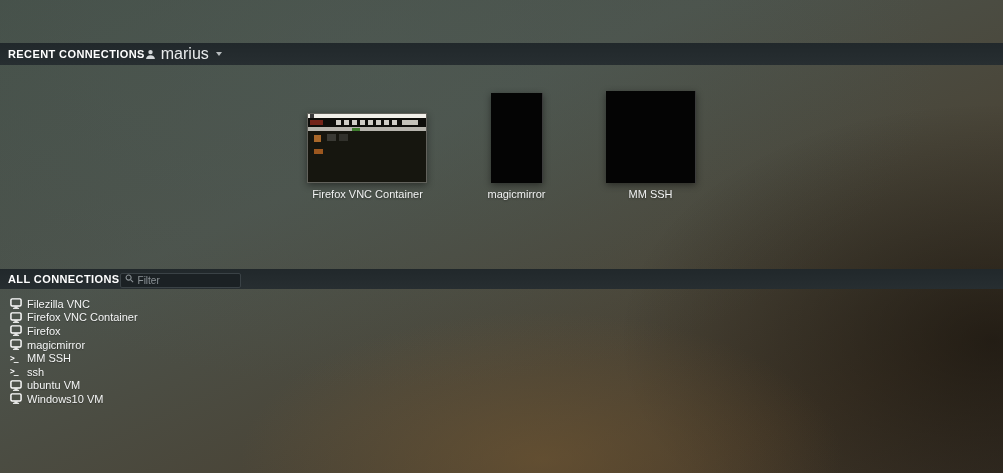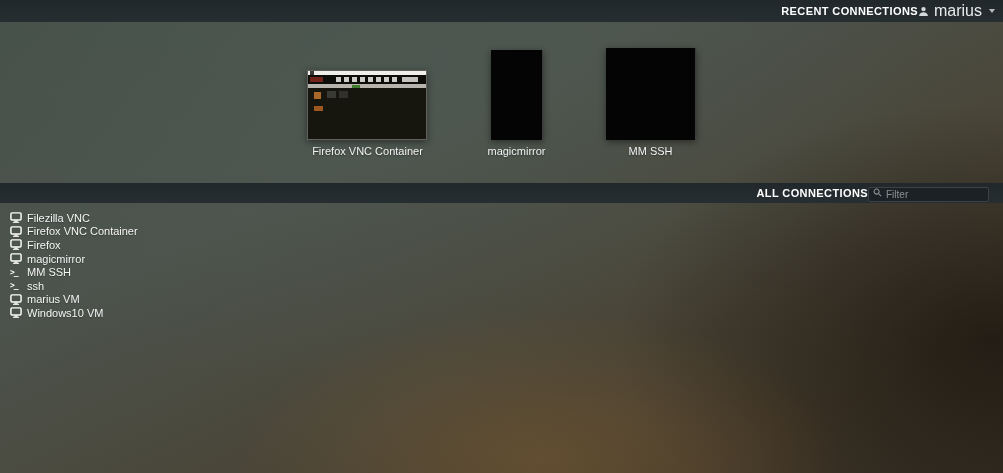--- a/index.html
+++ b/index.html
@@ -15,9 +15,10 @@
 
   
   .bar {
-    display:flex; align-items:center; justify-content:flex-end;
+    display:flex; align-items:center; justify-content:flex-start;
     background:linear-gradient(#21282b, #272e31);
     color:#fff;
+    margin-top:43px;
   }
   .topbar { height:22px; padding:0 8px; }
   .bar-title { font-size:11px; font-weight:bold; letter-spacing:.4px; }

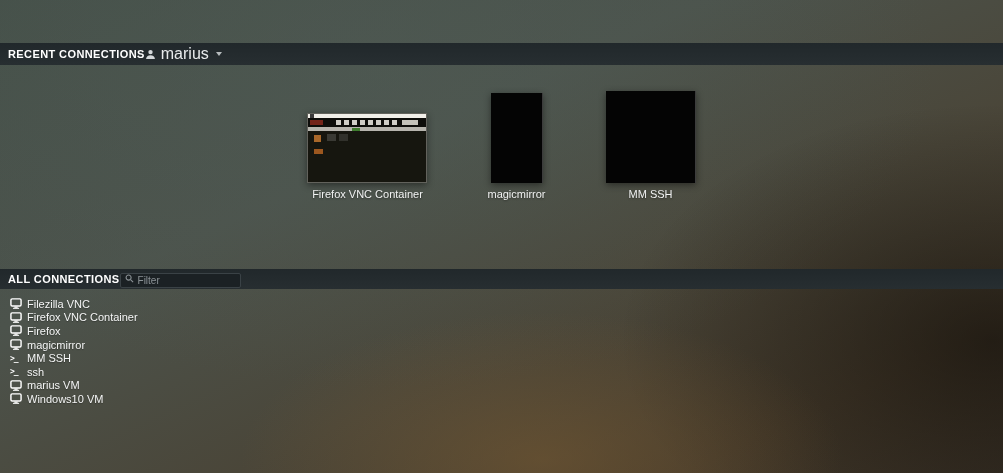--- a/index.html
+++ b/index.html
@@ -187,7 +187,7 @@
           <rect x="3.4" y="11.6" width="7.2" height="1.2" fill="#fff"></rect>
         </svg>
       </span>
-      <span class="conn-name">marius VM</span>
+      <span class="conn-name">ubuntu VM</span>
     </div>
     <div class="conn-row">
       <span class="conn-icon">

